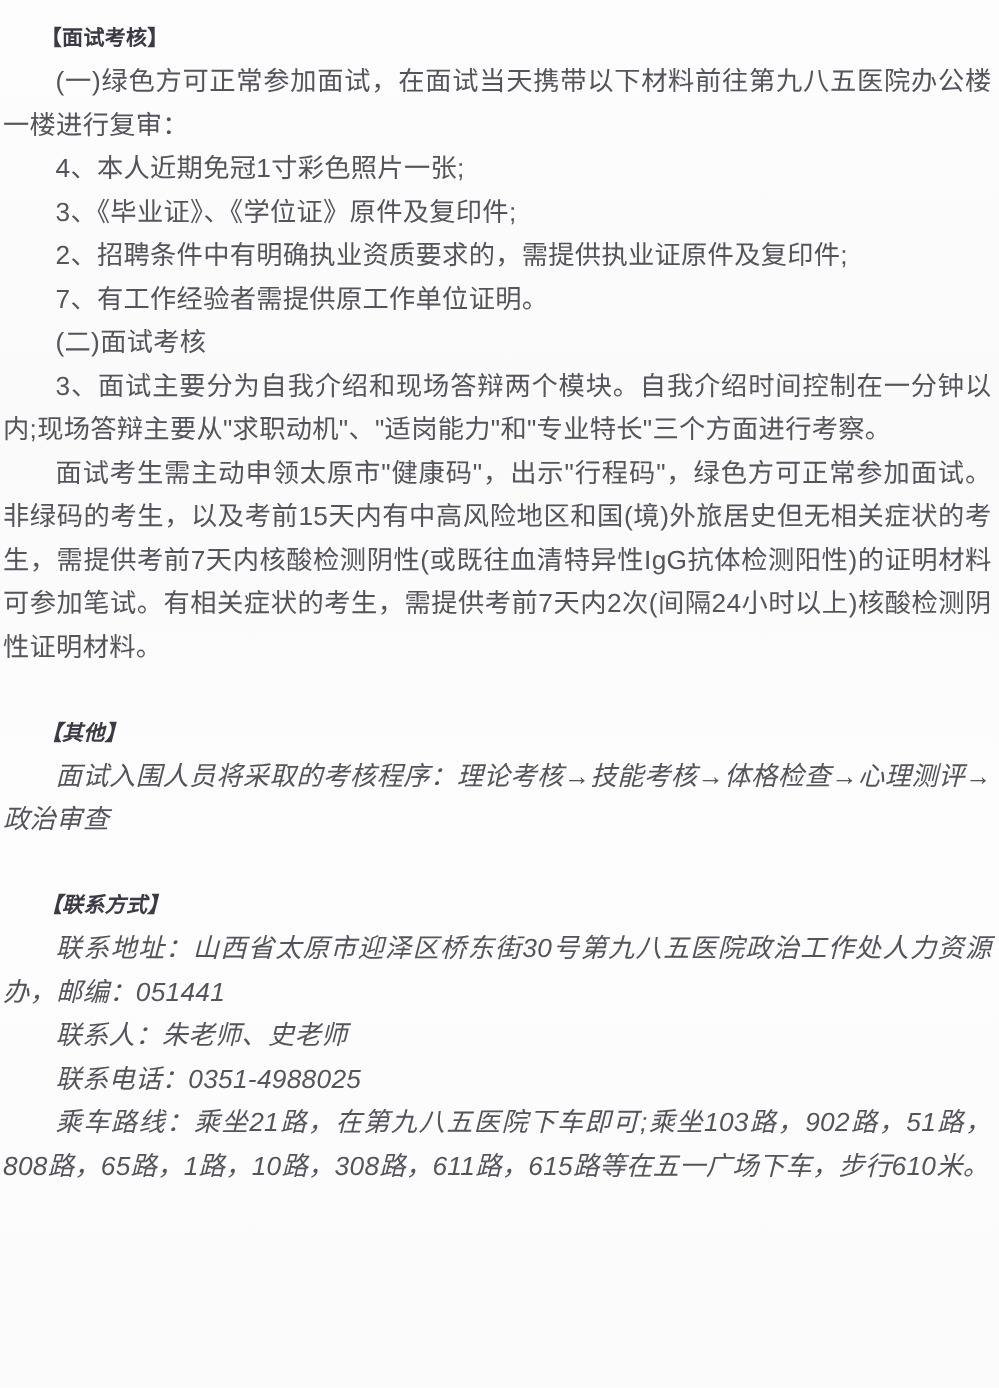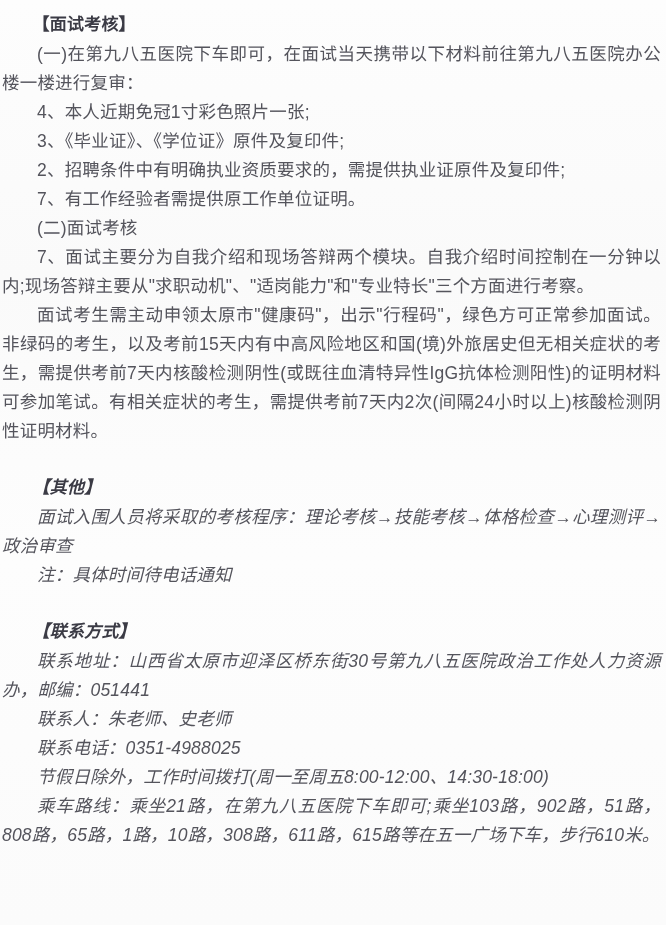--- a/index.html
+++ b/index.html
@@ -26,7 +26,7 @@
   .sec { display: block; }
   .sec + .sec { margin-top: 27px; font-style: italic; }
   .sec-title {
-    font-size: 17px;
+    font-size: 14px;
     font-weight: bold;
     color: #3b3b45;
     text-indent: 1.8em;

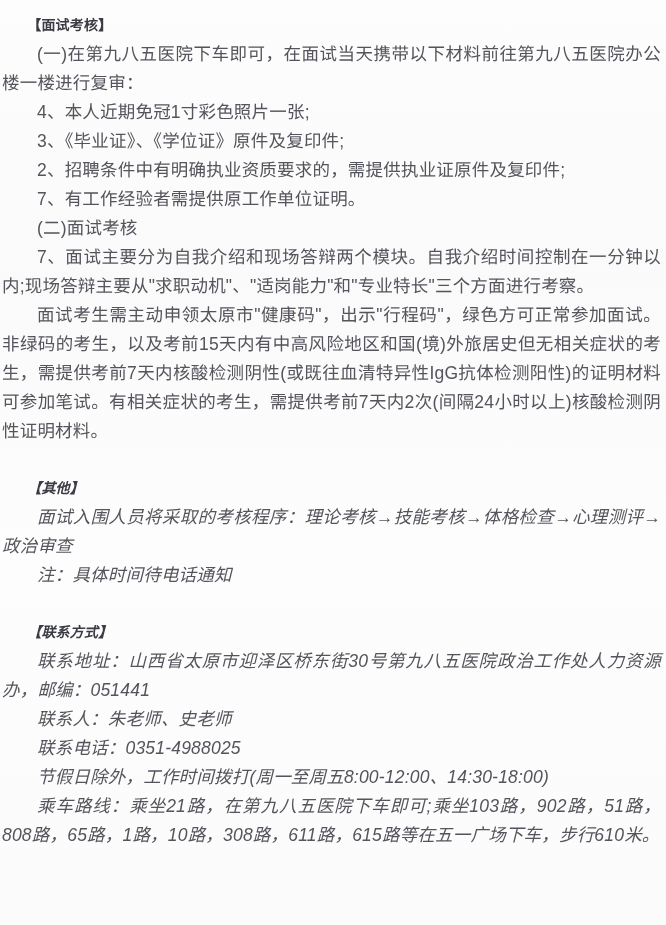--- a/index.html
+++ b/index.html
@@ -44,7 +44,7 @@
 
   <section class="sec">
     <h2 class="sec-title">【面试考核】</h2>
-    <p class="para">(一)在第九八五医院下车即可，在面试当天携带以下材料前往第九八五医院办公楼一楼进行复审：</p>
+    <p class="para">(一)绿色方可正常参加面试，在面试当天携带以下材料前往第九八五医院办公楼一楼进行复审：</p>
     <p class="para">4、本人近期免冠1寸彩色照片一张;</p>
     <p class="para">3、《毕业证》、《学位证》原件及复印件;</p>
     <p class="para">2、招聘条件中有明确执业资质要求的，需提供执业证原件及复印件;</p>

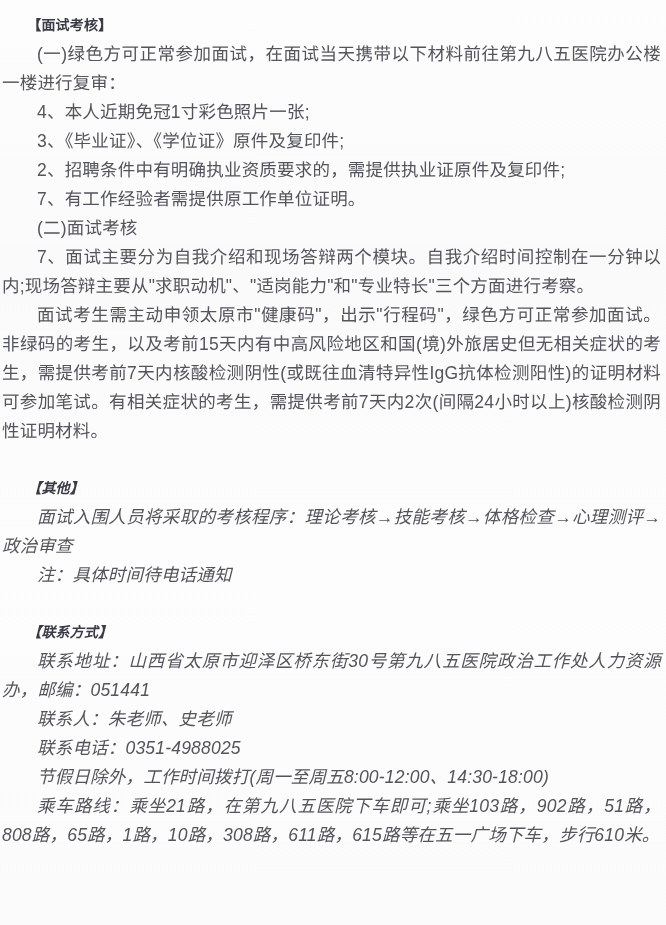--- a/index.html
+++ b/index.html
@@ -50,7 +50,7 @@
     <p class="para">2、招聘条件中有明确执业资质要求的，需提供执业证原件及复印件;</p>
     <p class="para">7、有工作经验者需提供原工作单位证明。</p>
     <p class="para">(二)面试考核</p>
-    <p class="para">7、面试主要分为自我介绍和现场答辩两个模块。自我介绍时间控制在一分钟以内;现场答辩主要从"求职动机"、"适岗能力"和"专业特长"三个方面进行考察。</p>
+    <p class="para">3、面试主要分为自我介绍和现场答辩两个模块。自我介绍时间控制在一分钟以内;现场答辩主要从"求职动机"、"适岗能力"和"专业特长"三个方面进行考察。</p>
     <p class="para">面试考生需主动申领太原市"健康码"，出示"行程码"，绿色方可正常参加面试。非绿码的考生，以及考前15天内有中高风险地区和国(境)外旅居史但无相关症状的考生，需提供考前7天内核酸检测阴性(或既往血清特异性IgG抗体检测阳性)的证明材料可参加笔试。有相关症状的考生，需提供考前7天内2次(间隔24小时以上)核酸检测阴性证明材料。</p>
   </section>
 

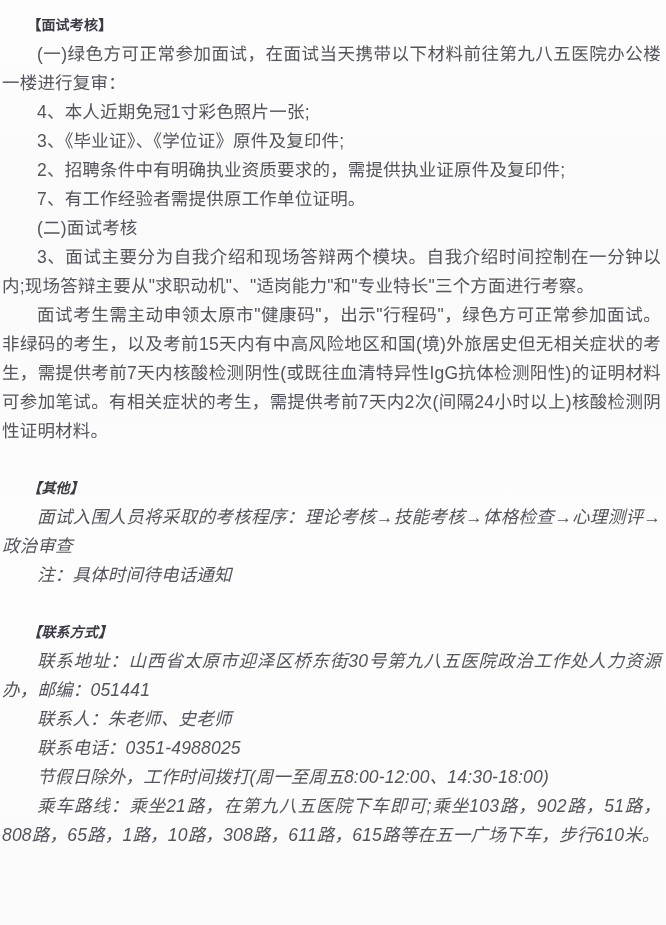--- a/index.html
+++ b/index.html
@@ -57,7 +57,6 @@
   <section class="sec">
     <h2 class="sec-title">【其他】</h2>
     <p class="para">面试入围人员将采取的考核程序：理论考核→技能考核→体格检查→心理测评→政治审查</p>
-    <p class="para">注：具体时间待电话通知</p>
   </section>
 
   <section class="sec">

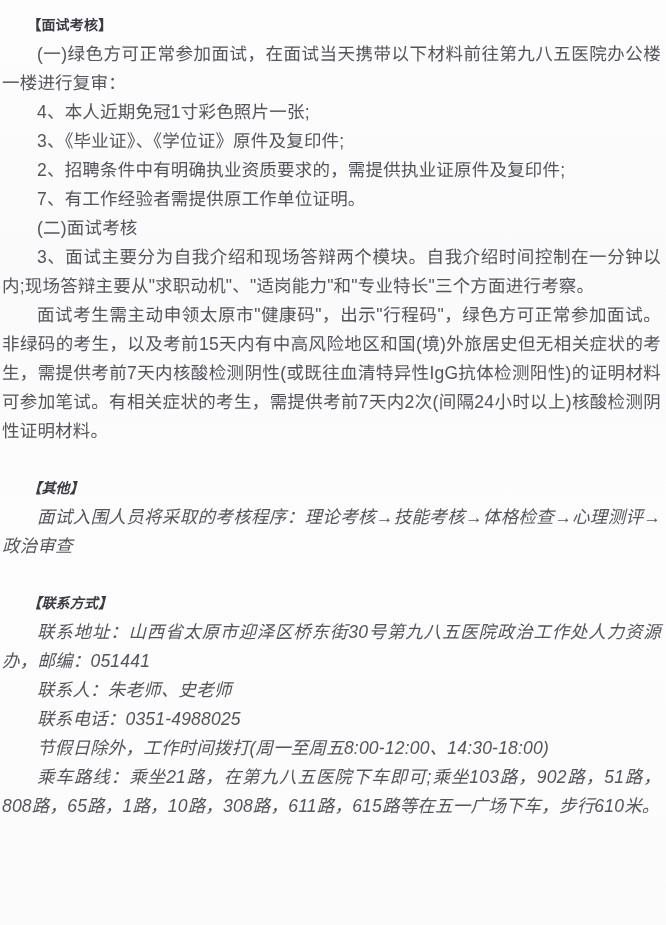--- a/index.html
+++ b/index.html
@@ -64,7 +64,6 @@
     <p class="para">联系地址：山西省太原市迎泽区桥东街30号第九八五医院政治工作处人力资源办，邮编：051441</p>
     <p class="para">联系人：朱老师、史老师</p>
     <p class="para">联系电话：0351-4988025</p>
-    <p class="para">节假日除外，工作时间拨打(周一至周五8:00-12:00、14:30-18:00)</p>
     <p class="para">乘车路线：乘坐21路，在第九八五医院下车即可;乘坐103路，902路，51路，808路，65路，1路，10路，308路，611路，615路等在五一广场下车，步行610米。</p>
   </section>
 

